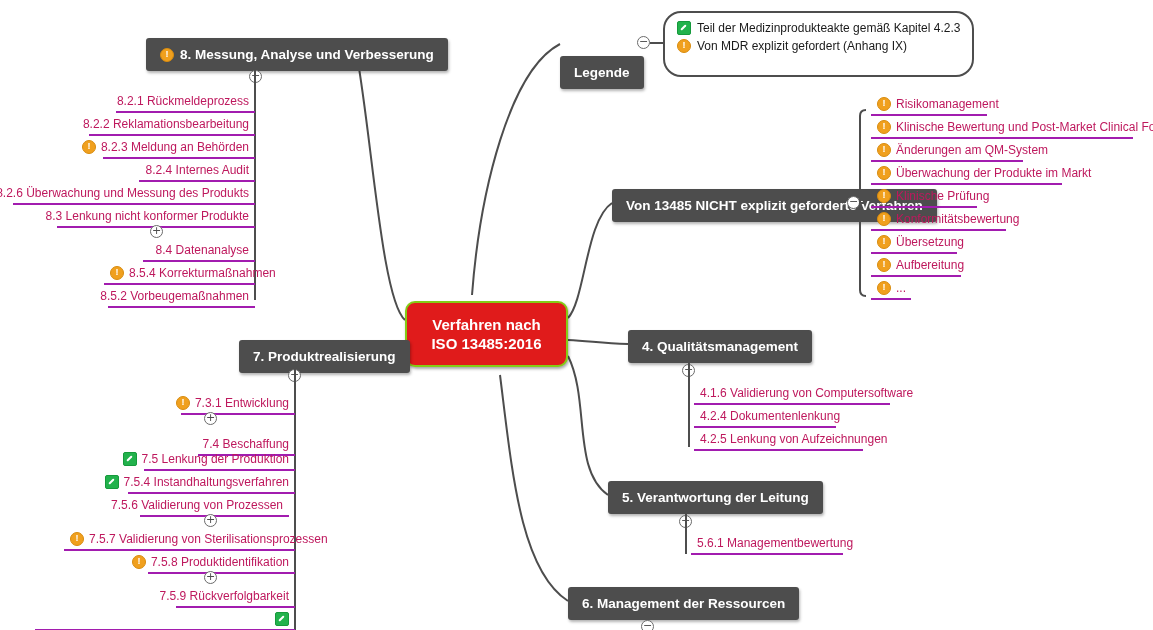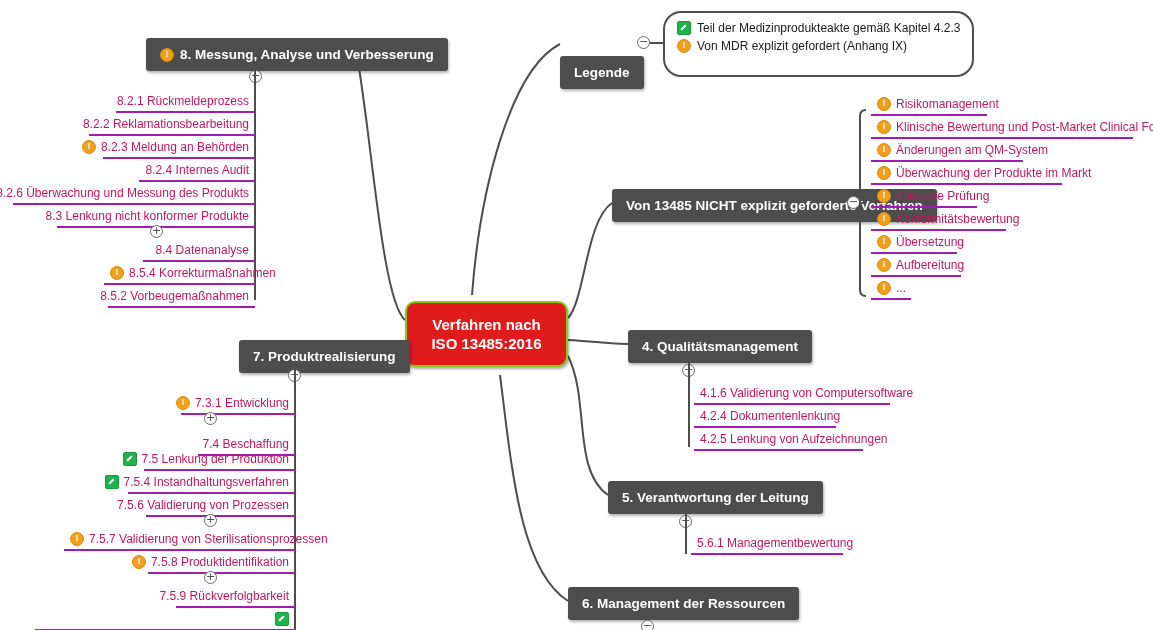--- a/index.html
+++ b/index.html
@@ -298,7 +298,7 @@
     <span class="ic ic-doc"></span>
     <span>7.5.4 Instandhaltungsverfahren</span>
   </div>
-  <div class="node leaf" style="left:146px;top:496px;width:149px;justify-content:flex-end;">
+  <div class="node leaf" style="left:140px;top:496px;width:149px;justify-content:flex-end;">
     <span>7.5.6 Validierung von Prozessen</span>
   </div>
   <div class="tog" style="left:204px;top:514px;">

